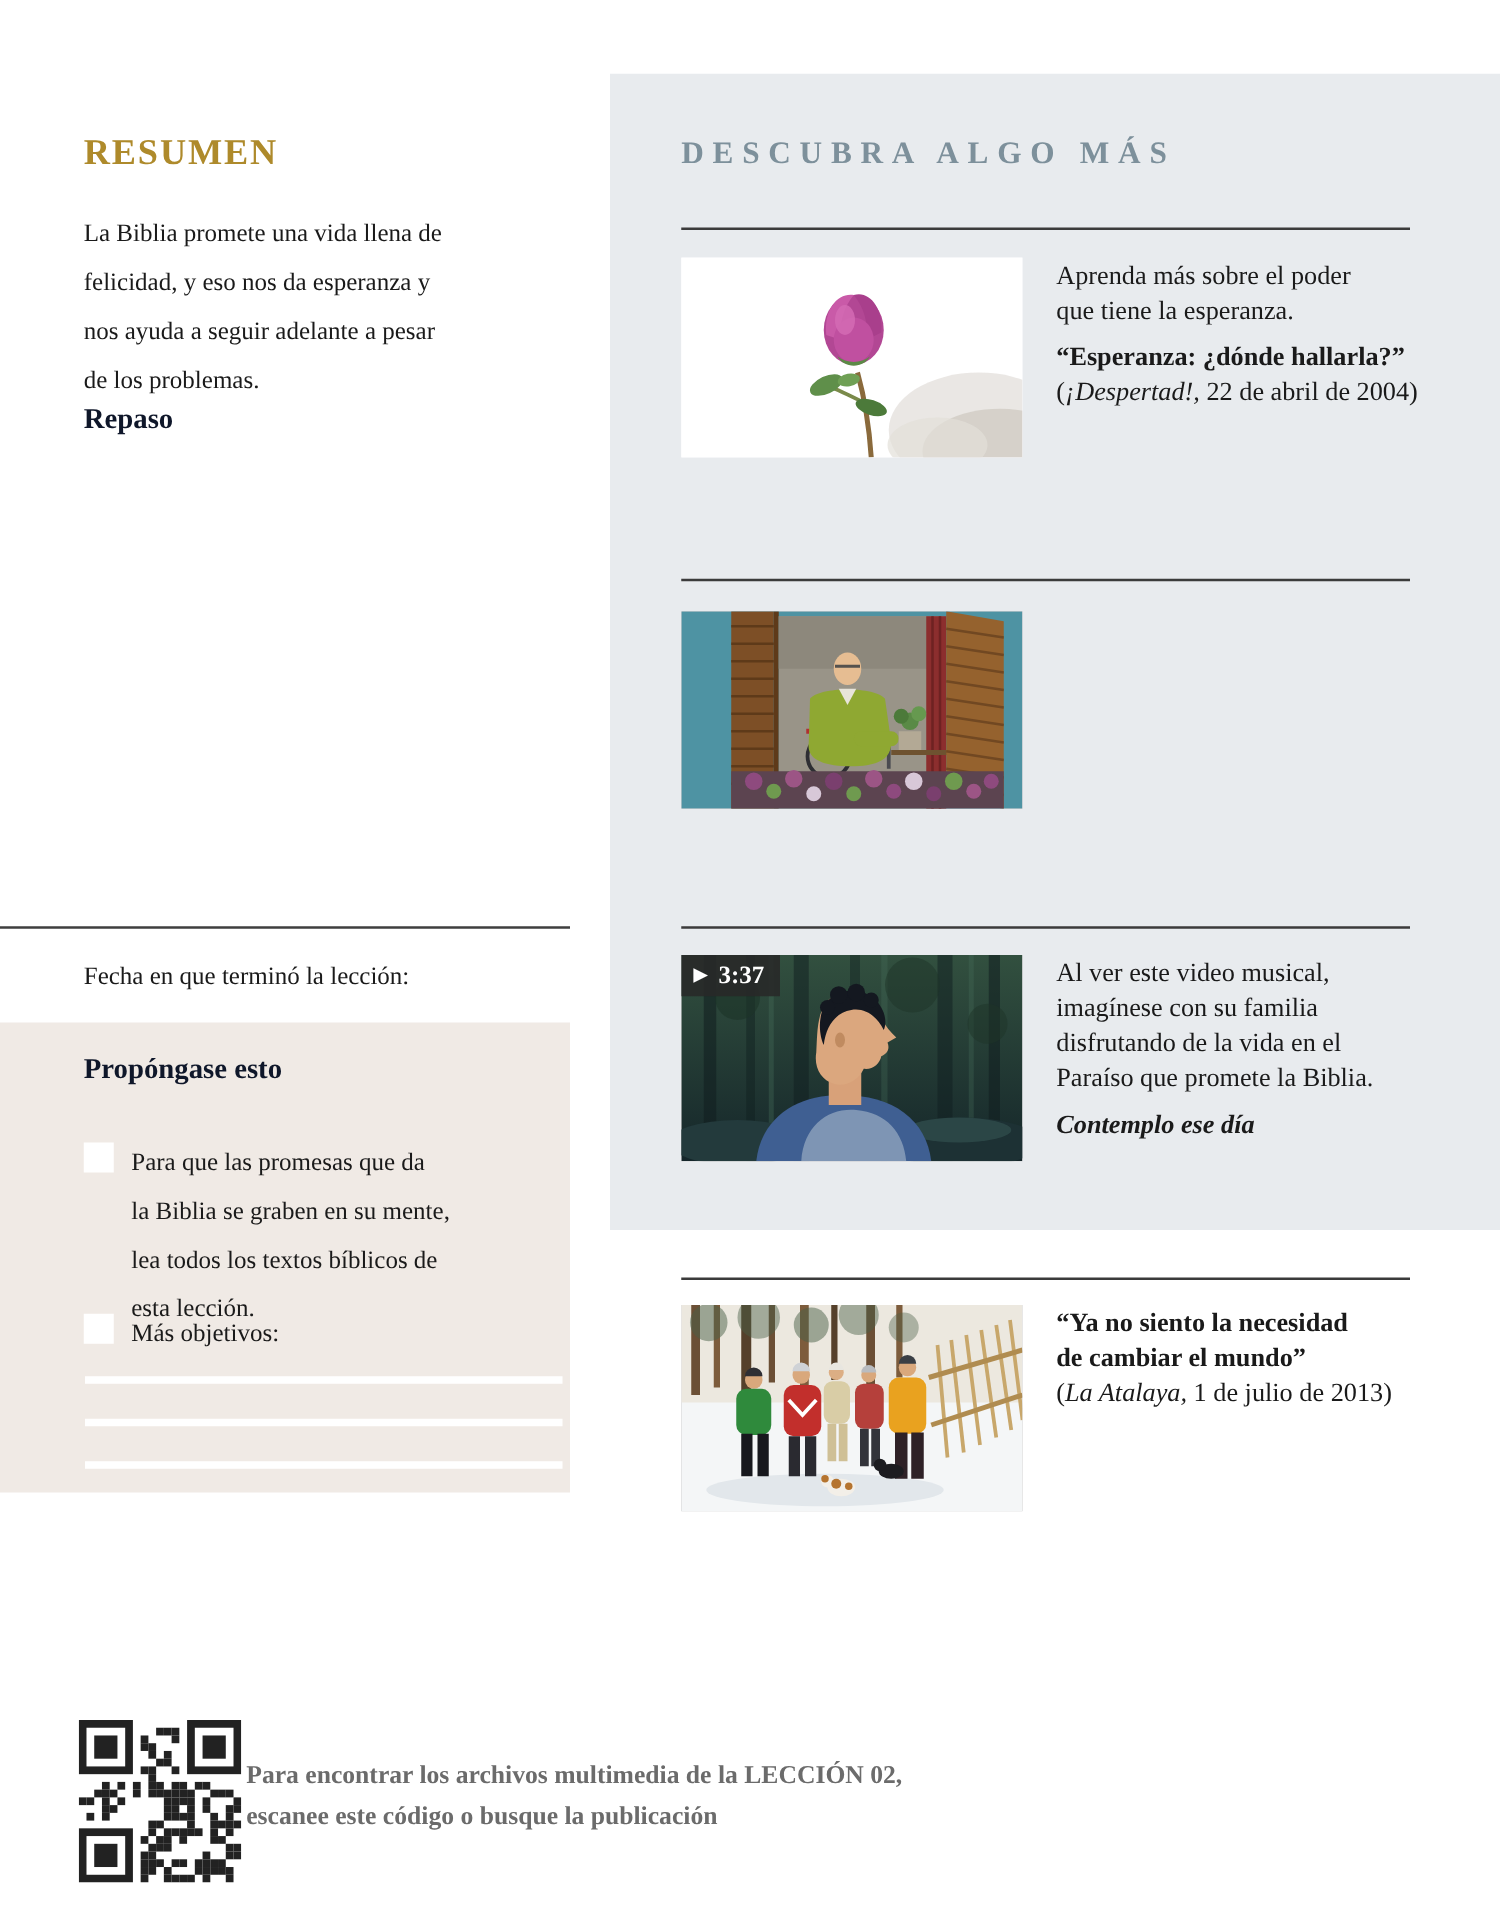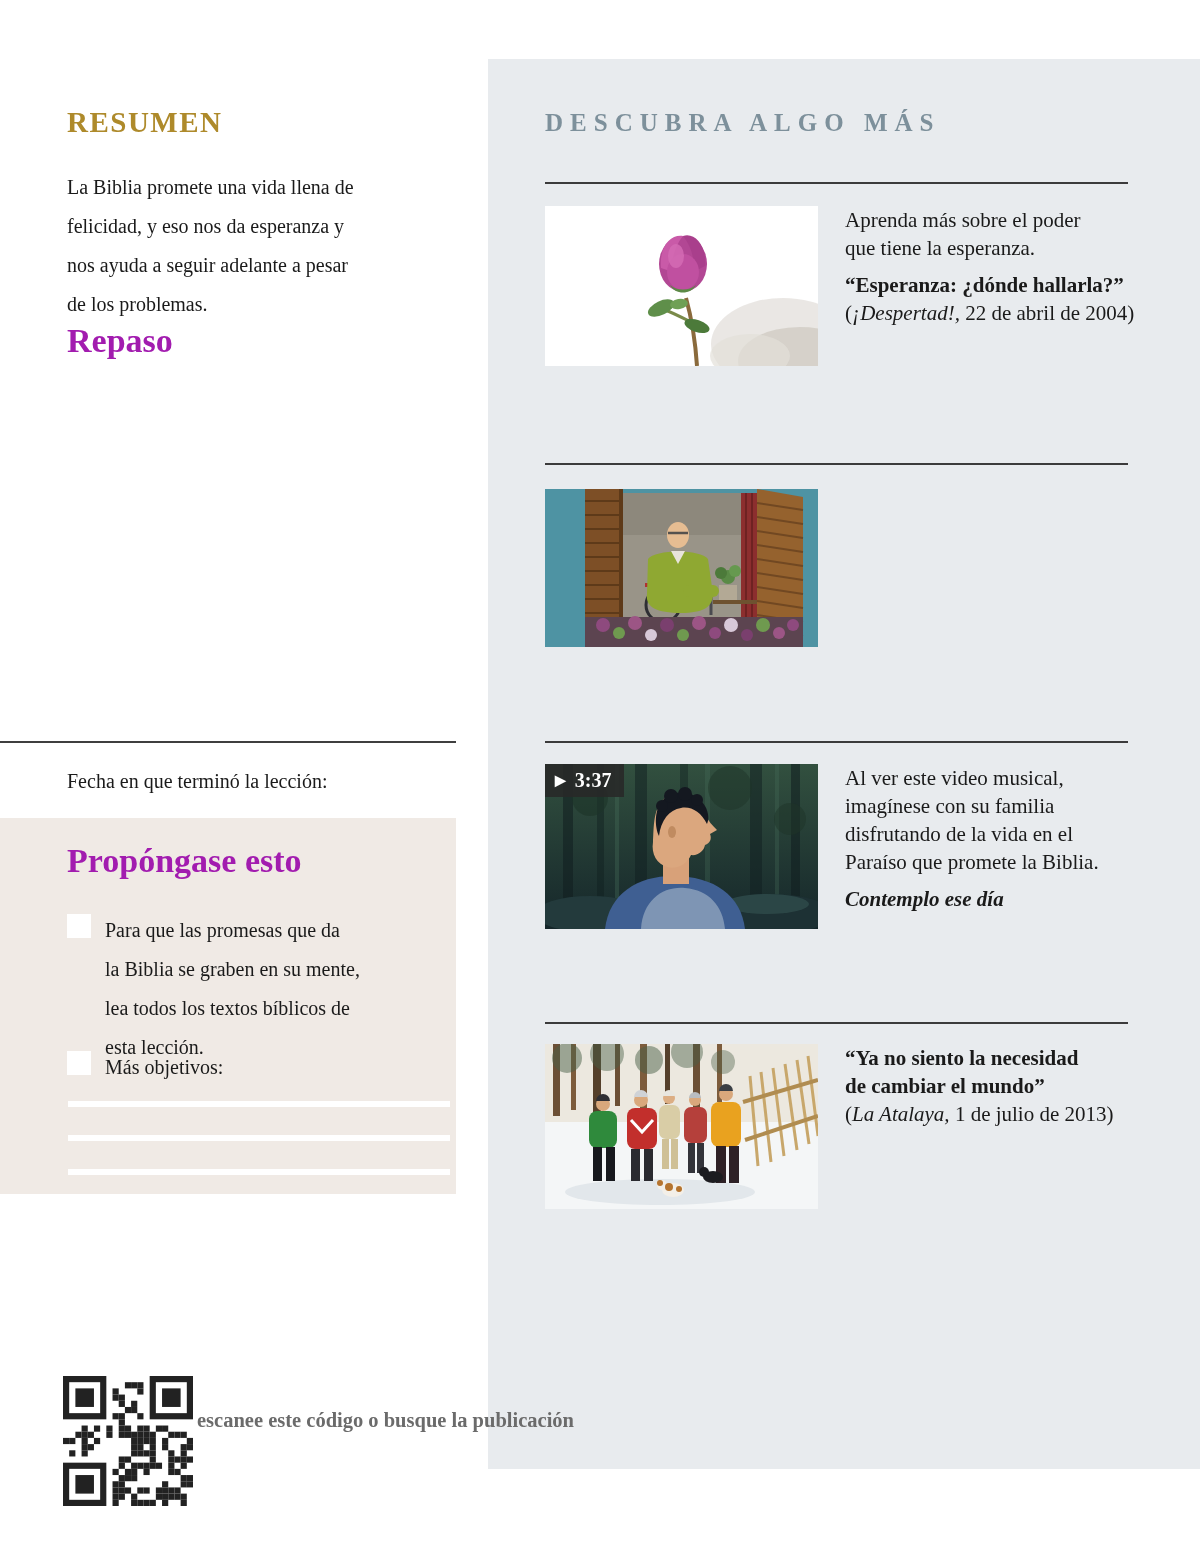--- a/index.html
+++ b/index.html
@@ -31,7 +31,7 @@
   .wline{position:absolute;left:68px;width:382px;height:6px;background:#fff}
 
   
-  .panel{left:488px;top:59px;width:712px;height:1410px;background:#E8EBEE}
+  .panel{left:488px;top:59px;width:712px;height:925px;background:#E8EBEE}
   .descubra-title{left:57px;top:50px;font-size:25px;font-weight:700;letter-spacing:7px;color:#7D909B}
   .rule{position:absolute;left:57px;width:583px;height:2px;background:#3b3b3b}
   .media-item{position:absolute;left:57px;display:flex;gap:27px;width:636px}

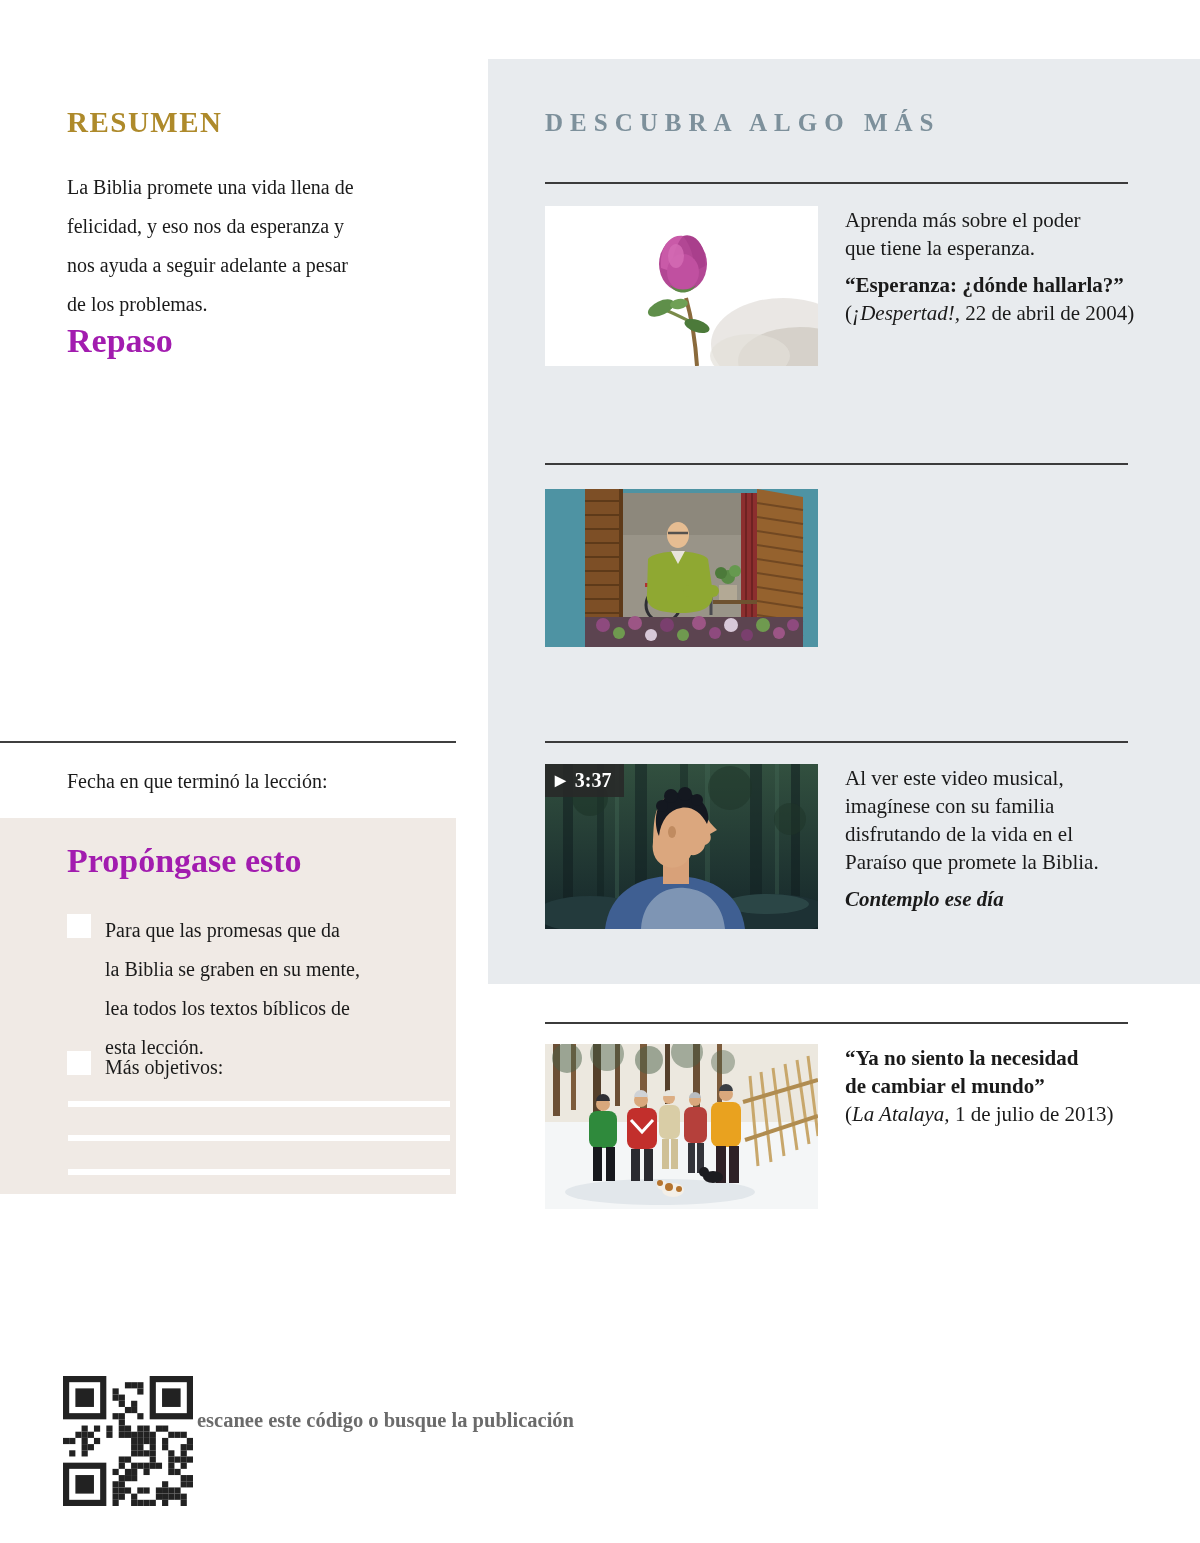--- a/index.html
+++ b/index.html
@@ -15,7 +15,7 @@
   .resumen-title{left:67px;top:106px;font-size:29px;font-weight:700;letter-spacing:1.5px;color:#AE8A2B}
   .body{font-size:20px;line-height:39px}
   .intro{left:67px;top:168px;width:400px}
-  .h-slate{font-size:34px;font-weight:700;color:#a21caf}
+  .h-slate{font-size:23px;font-weight:700;color:#0f172a}
   .repaso-title{left:67px;top:322px}
   .repaso-list{left:67px;top:392px;width:390px;list-style:disc;padding-left:50px}
   .repaso-list li{font-size:22px;line-height:29px;margin-bottom:14px;white-space:pre-line}

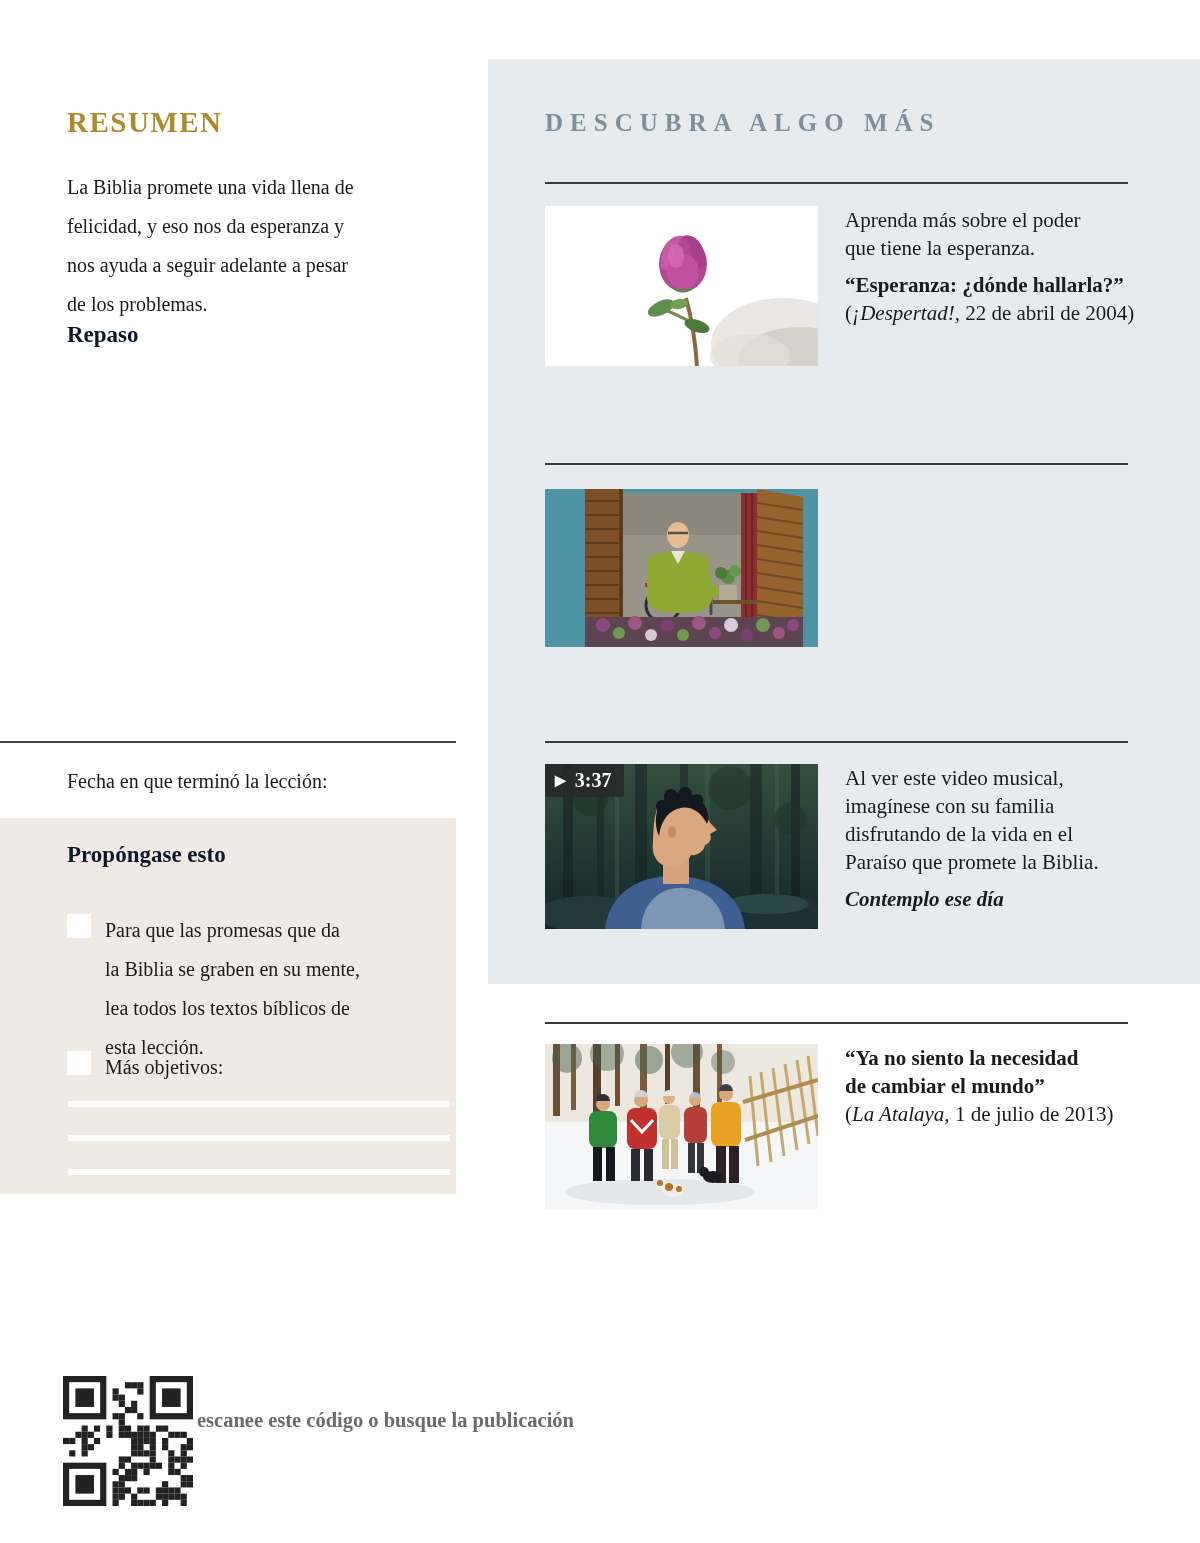--- a/index.html
+++ b/index.html
@@ -476,6 +476,7 @@
   </div>
 
   <footer class="abs ftext">
+    <p>Para encontrar los archivos multimedia de la LECCIÓN 02,</p>
     <p>escanee este código o busque la publicación</p>
   </footer>
 

